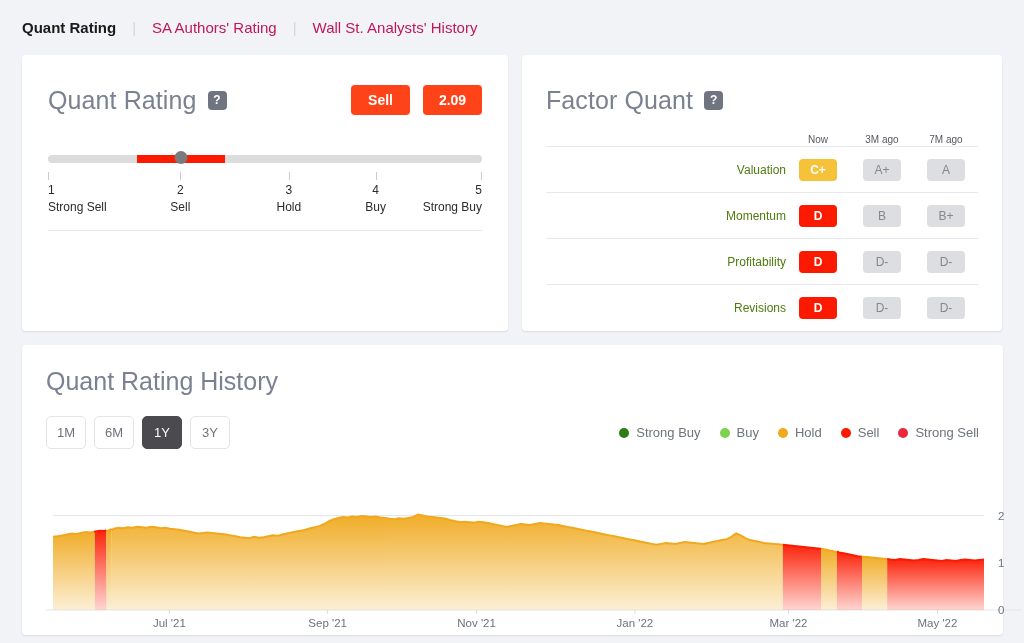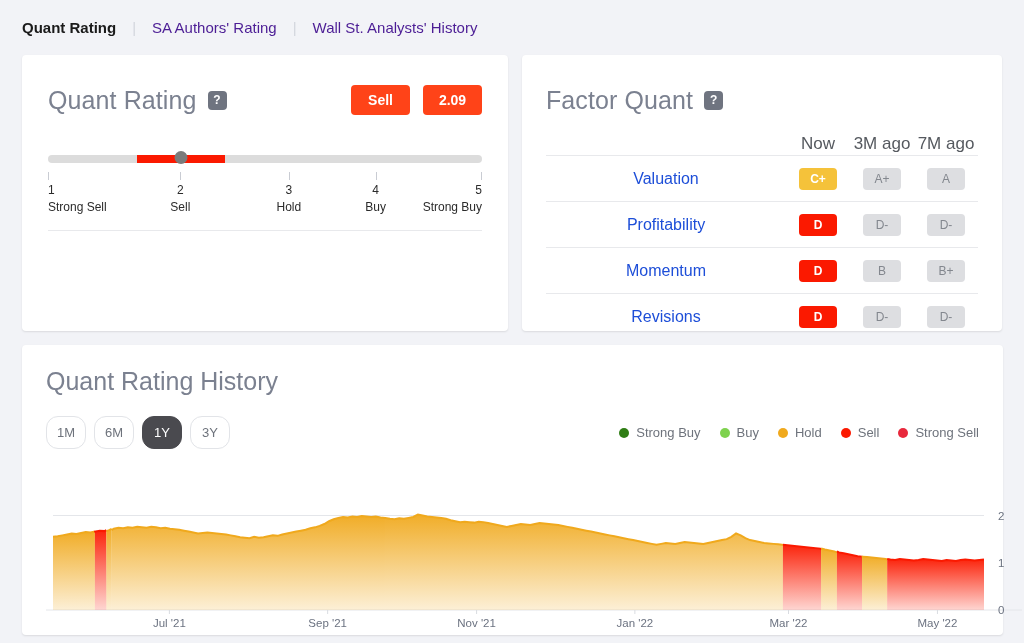--- a/index.html
+++ b/index.html
@@ -25,7 +25,7 @@
   }
   .tab {
     font-size: 15px;
-    color: #4c1d95;
+    color: #be185d;
     white-space: nowrap;
   }
   .tab.active {

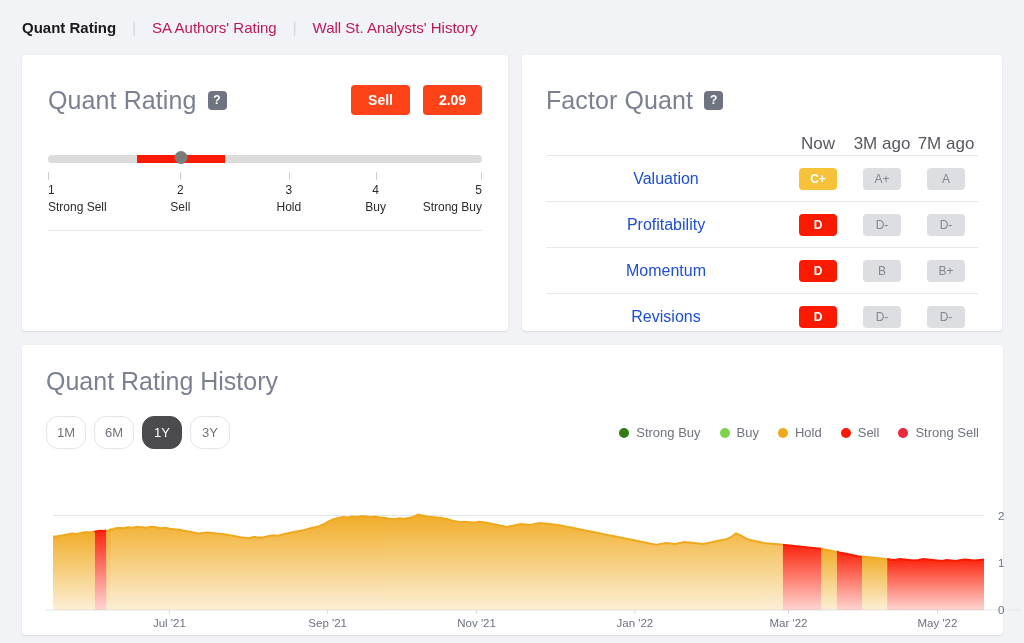--- a/index.html
+++ b/index.html
@@ -150,7 +150,7 @@
   
   .fg-table { width: 100%; border-collapse: collapse; margin-top: 14px; }
   .fg-table th {
-    font-size: 17px;
+    font-size: 10px;
     font-weight: normal;
     color: #55595f;
     text-align: center;

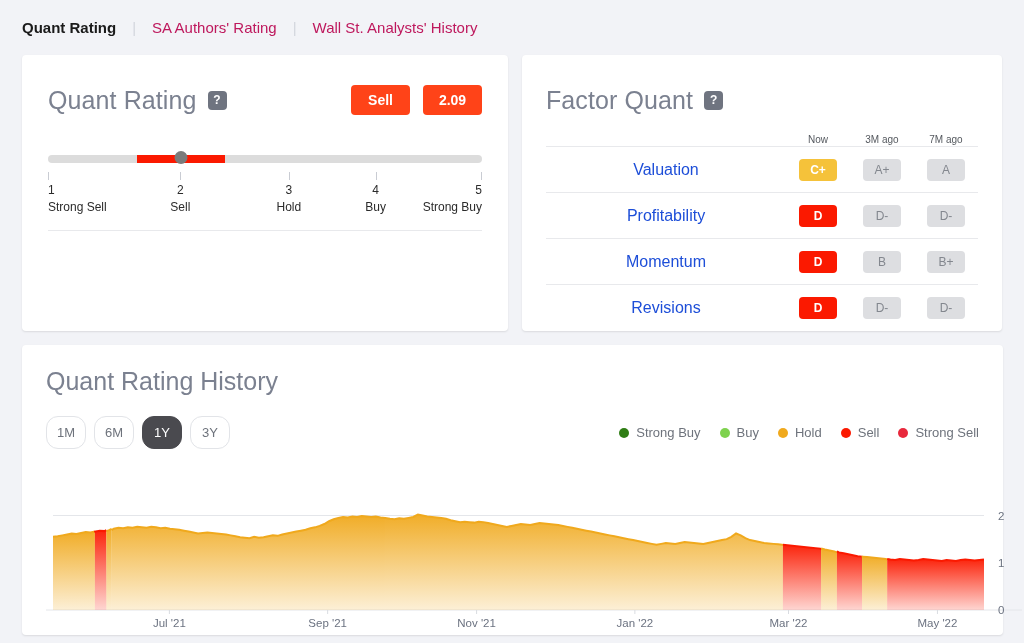--- a/index.html
+++ b/index.html
@@ -164,9 +164,9 @@
     height: 33px;
   }
   .fg-table td.factor-name {
-    text-align: center;
-    font-size: 16px;
-    color: #1d4ed8;
+    text-align: right;
+    font-size: 12px;
+    color: #4d7c0f;
   }
   .grade {
     display: inline-block;

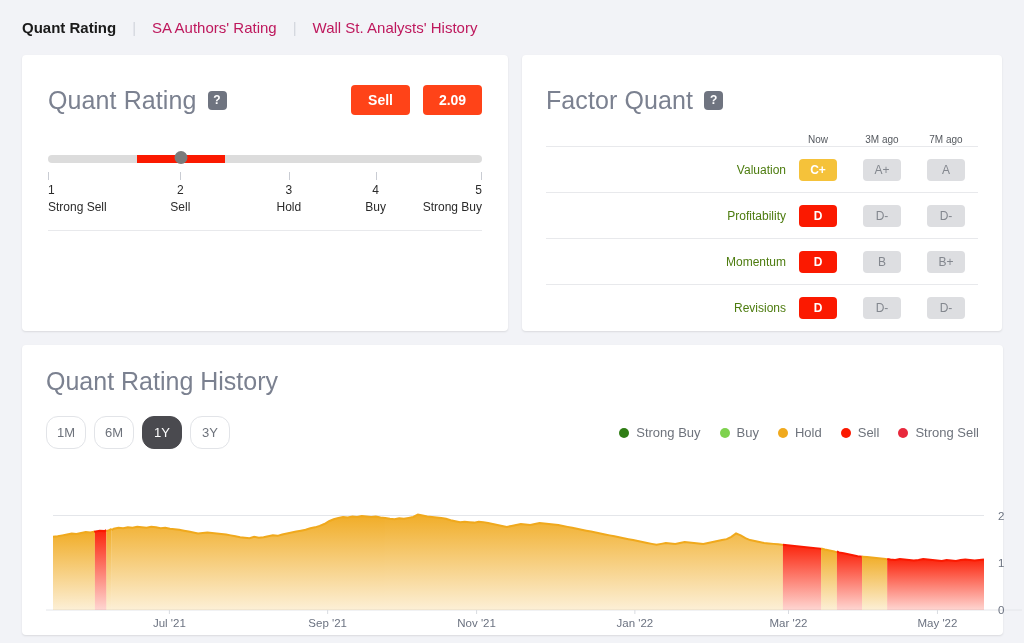--- a/index.html
+++ b/index.html
@@ -334,16 +334,16 @@
           <td><span class="grade muted">A</span></td>
         </tr>
         <tr>
+          <td class="factor-name">Momentum</td>
+          <td><span class="grade" style="background:#fb1900">D</span></td>
+          <td><span class="grade muted">B</span></td>
+          <td><span class="grade muted">B+</span></td>
+        </tr>
+        <tr>
           <td class="factor-name">Profitability</td>
           <td><span class="grade" style="background:#fb1900">D</span></td>
           <td><span class="grade muted">D-</span></td>
           <td><span class="grade muted">D-</span></td>
-        </tr>
-        <tr>
-          <td class="factor-name">Momentum</td>
-          <td><span class="grade" style="background:#fb1900">D</span></td>
-          <td><span class="grade muted">B</span></td>
-          <td><span class="grade muted">B+</span></td>
         </tr>
         <tr>
           <td class="factor-name">Revisions</td>

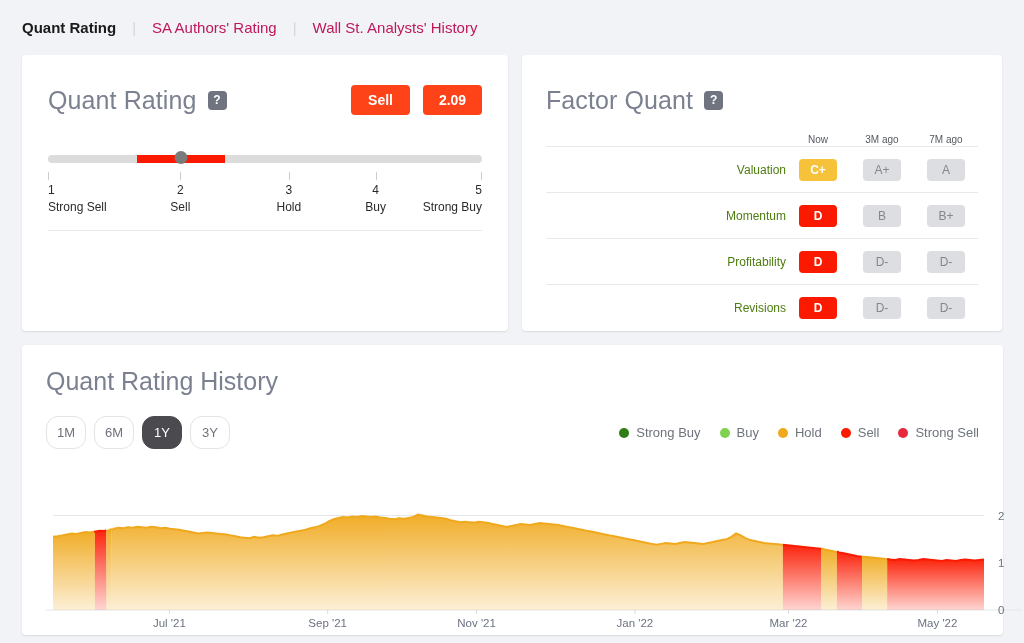--- a/index.html
+++ b/index.html
@@ -209,7 +209,7 @@
   .range-btn {
     width: 40px; height: 33px;
     border: 1px solid #e2e4e8;
-    border-radius: 12px;
+    border-radius: 5px;
     background: #fff;
     color: #6e737c;
     font-size: 13px;

